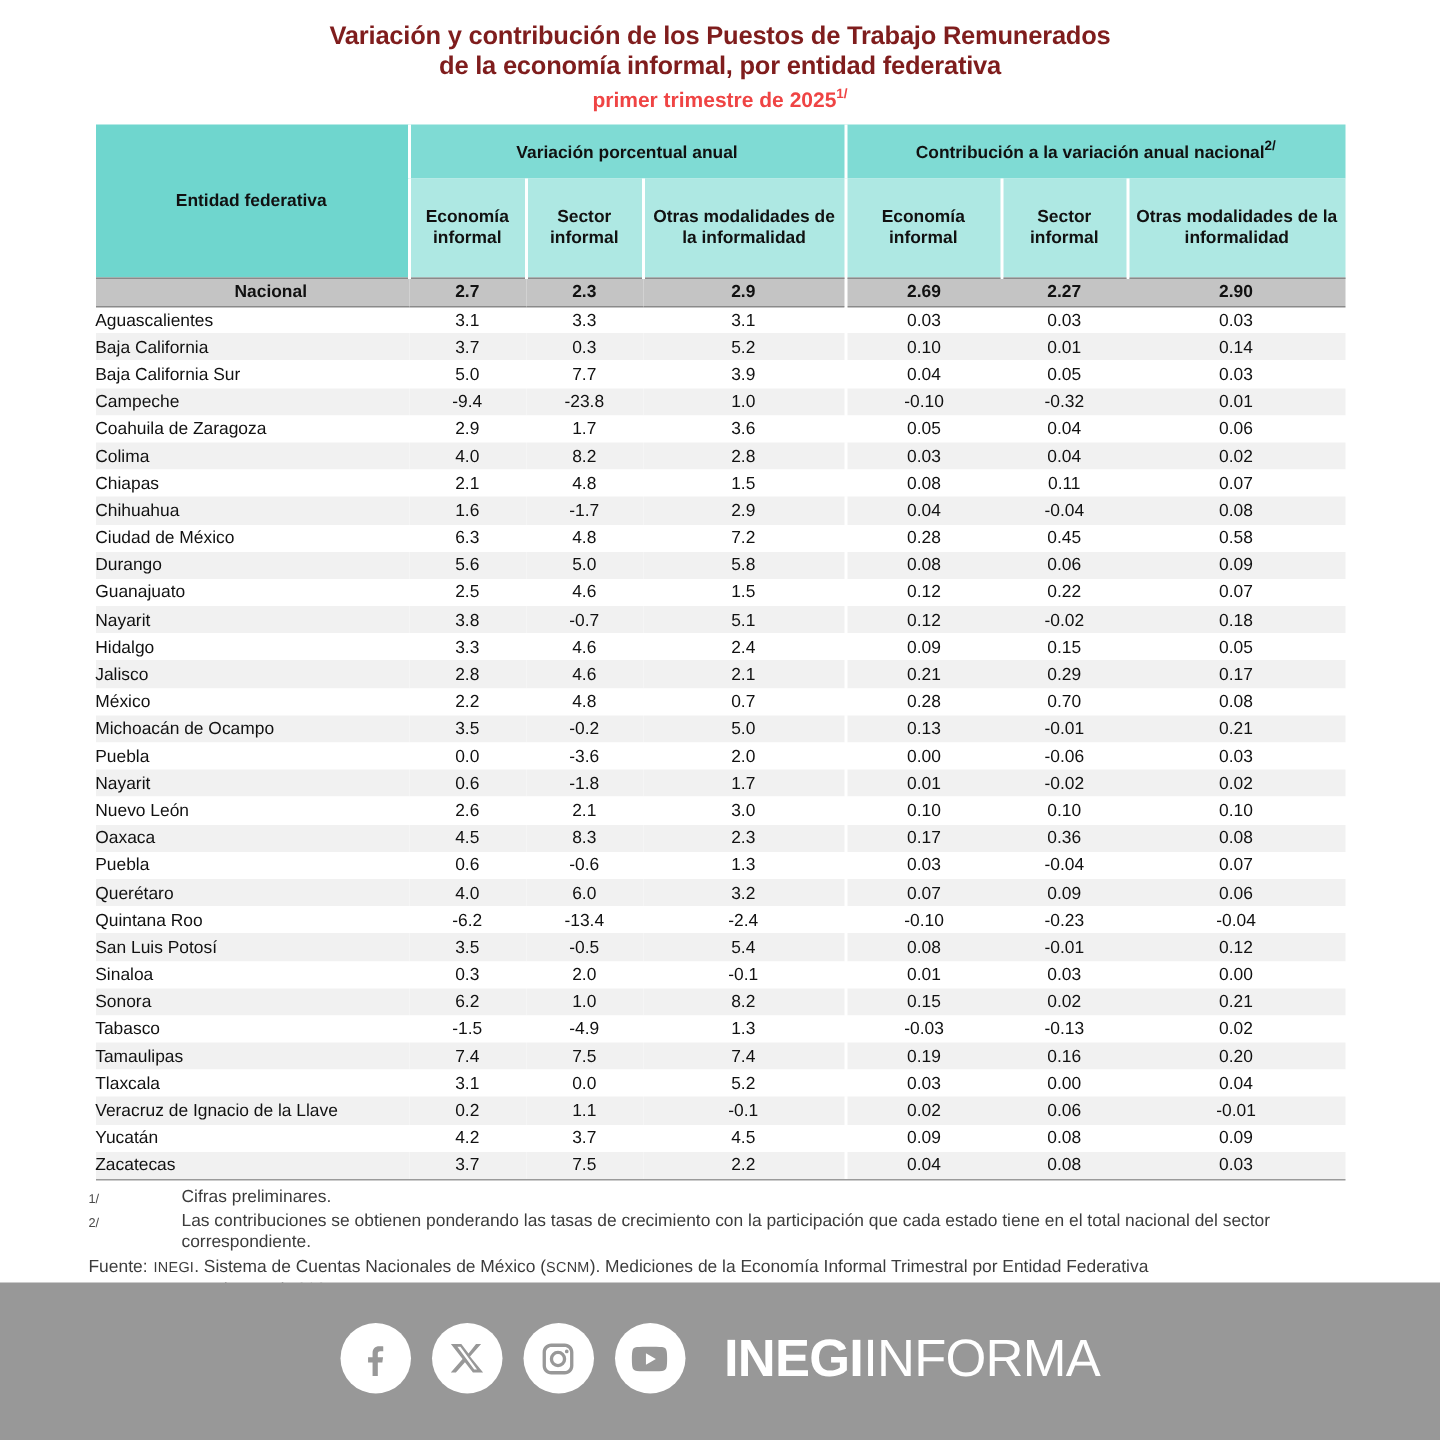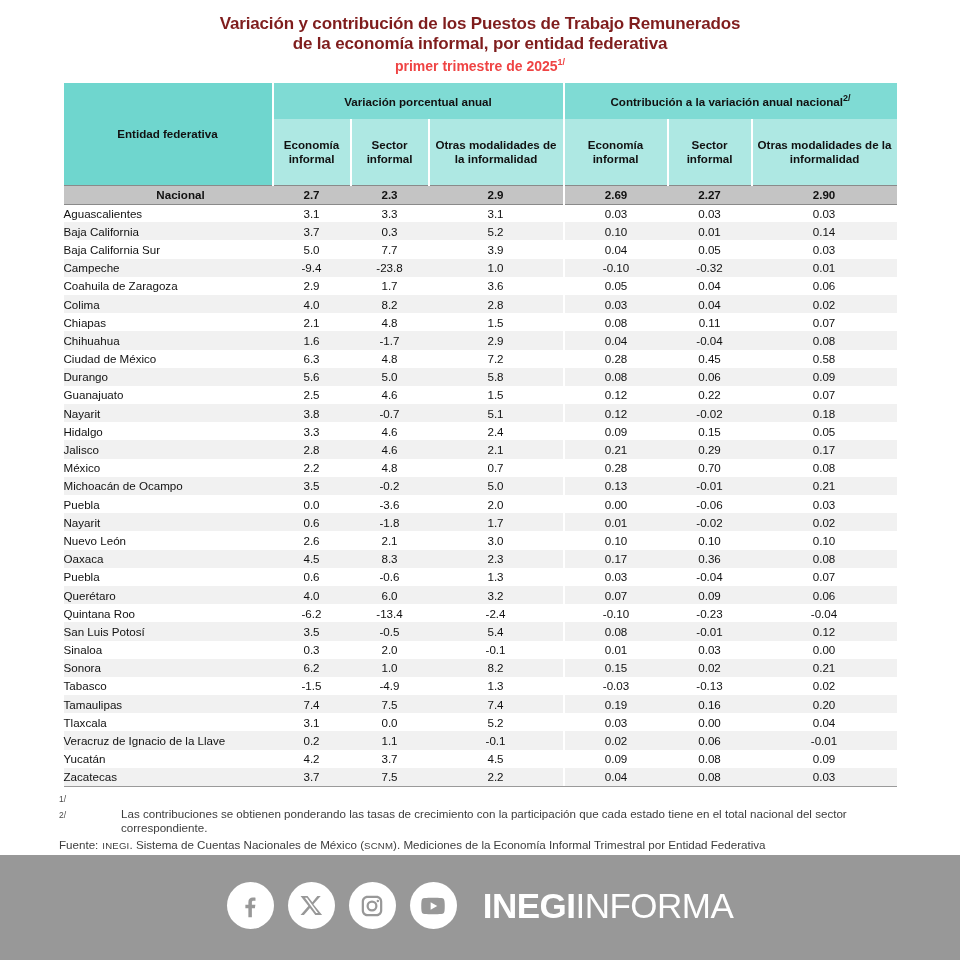--- a/index.html
+++ b/index.html
@@ -537,6 +537,7 @@
   <div class="notes">
     <div class="note-row">
       <div class="note-mark">1/</div>
+      <div class="note-text">Cifras preliminares.</div>
     </div>
     <div class="note-row">
       <div class="note-mark">2/</div>

